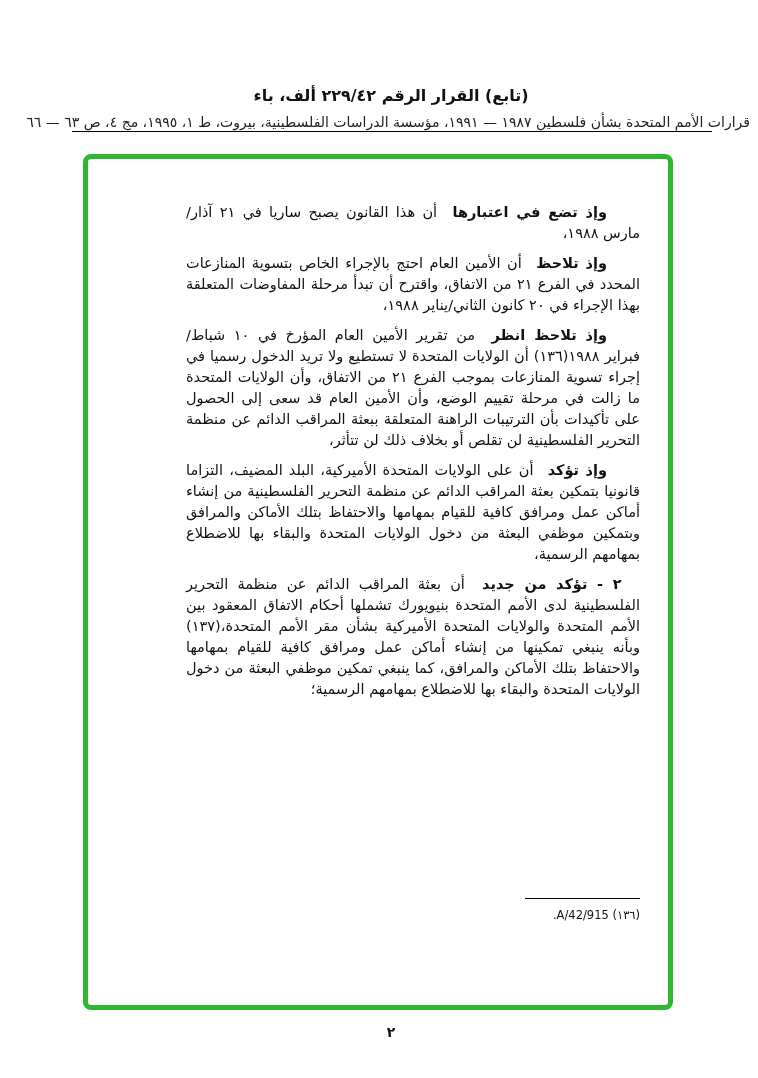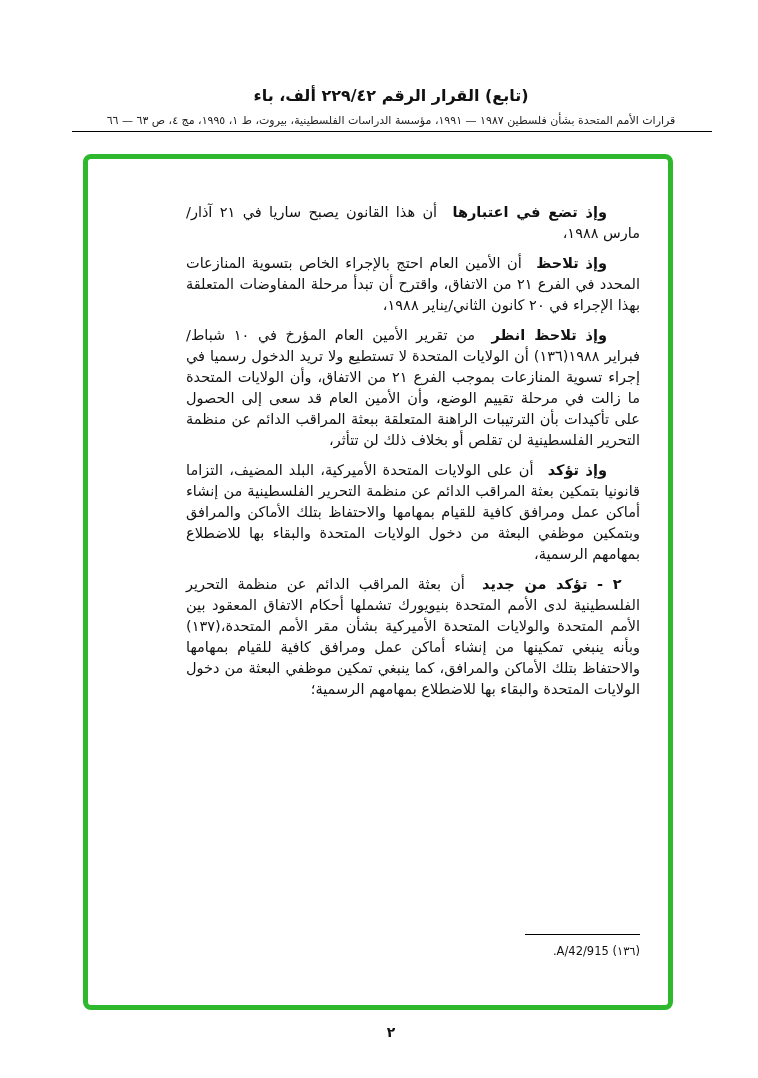--- a/index.html
+++ b/index.html
@@ -30,7 +30,7 @@
     width: 718px;
     text-align: center;
     direction: rtl;
-    font-size: 11px;
+    font-size: 14px;
     white-space: nowrap;
     color: #222222;
   }

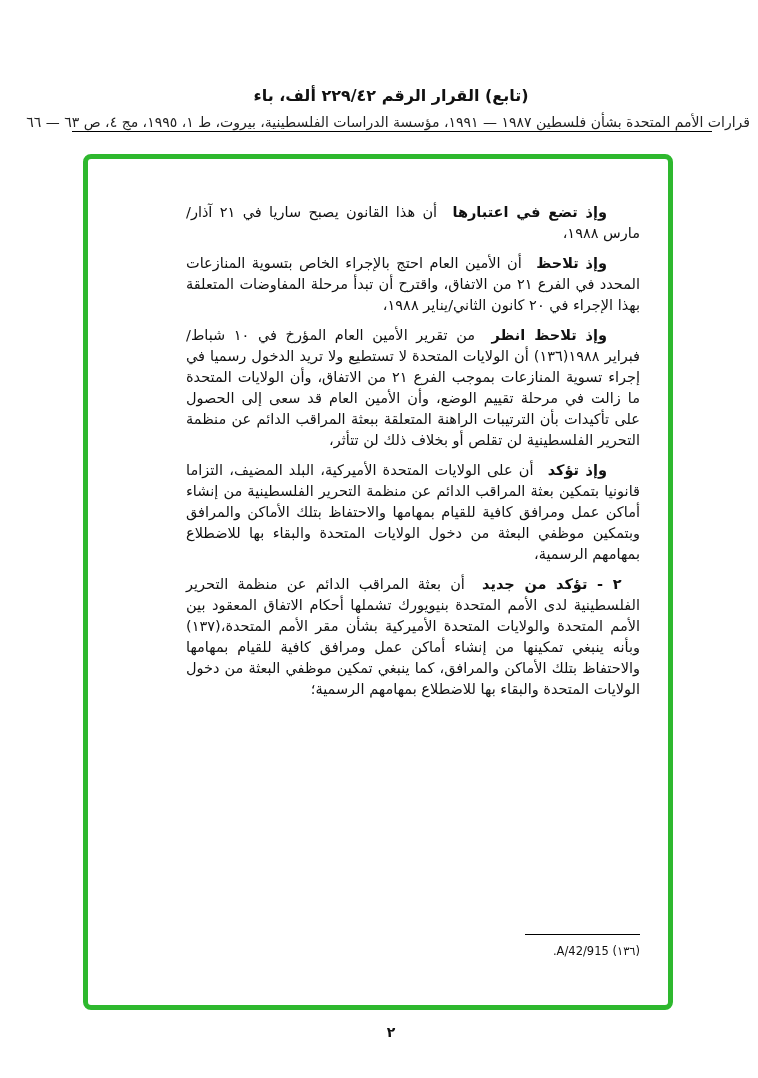--- a/index.html
+++ b/index.html
@@ -73,7 +73,7 @@
   }
   .footnote-area {
     position: absolute;
-    top: 918px;
+    top: 882px;
     right: 118px;
     width: 462px;
     direction: rtl;

